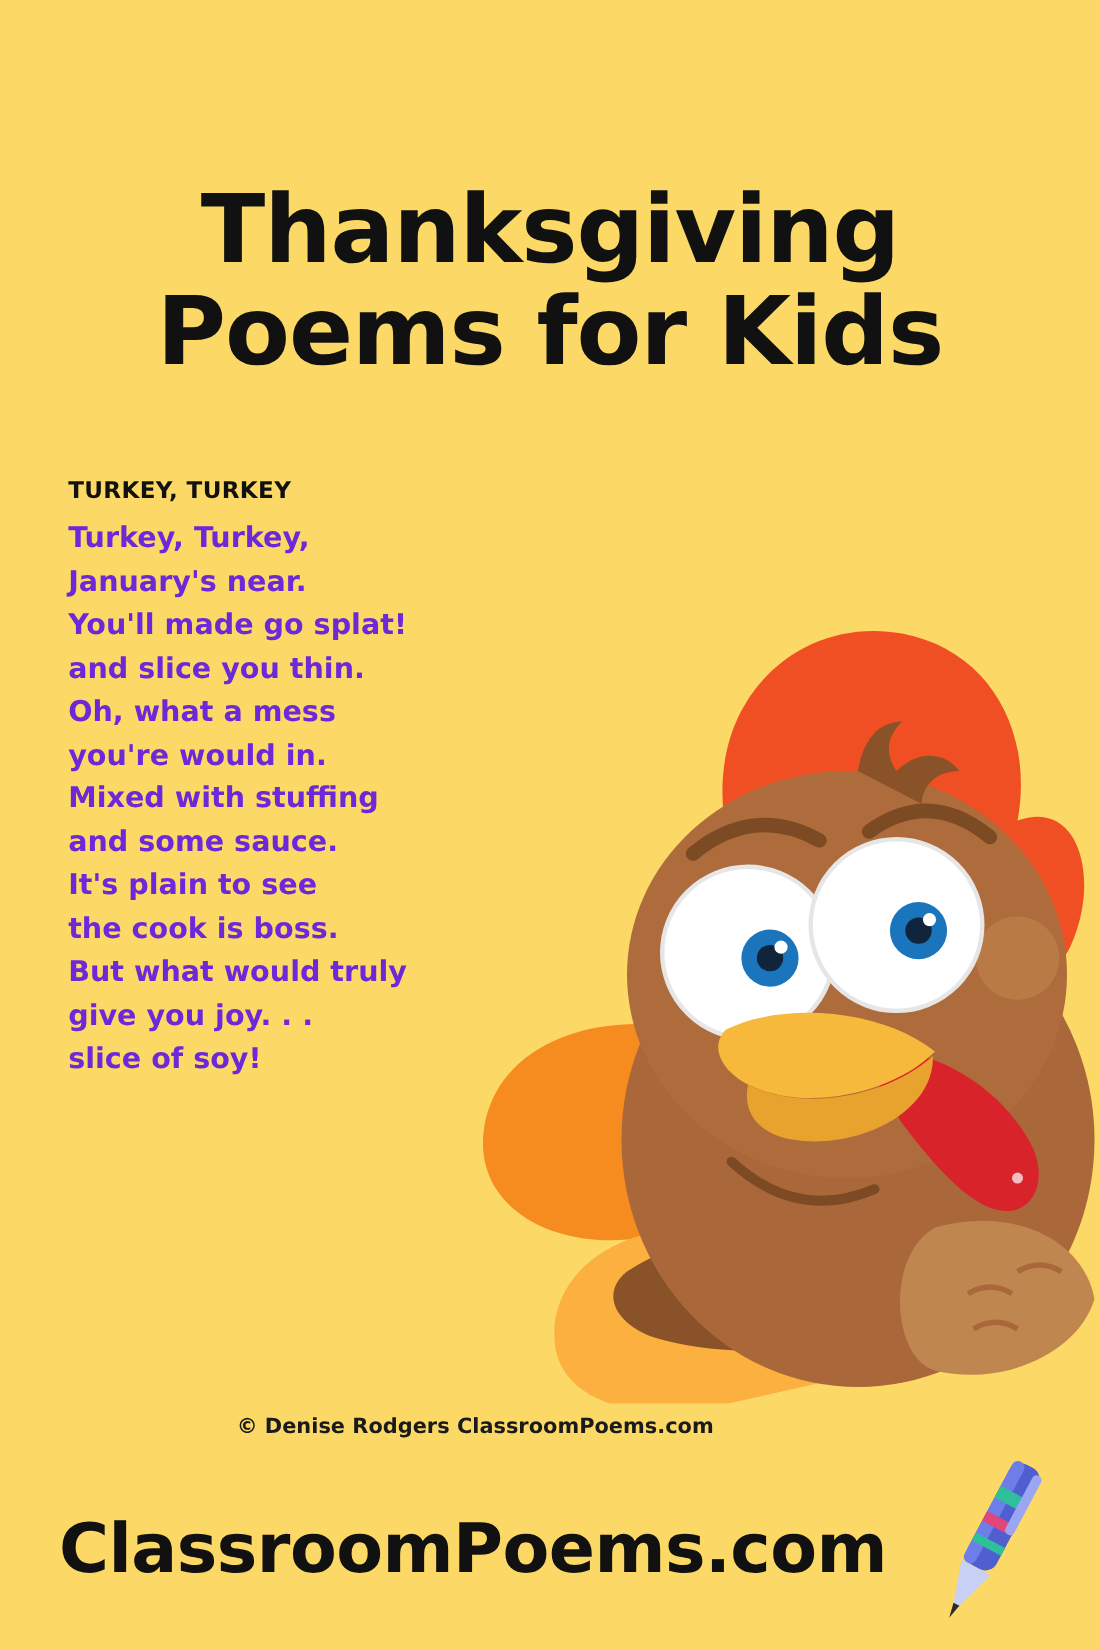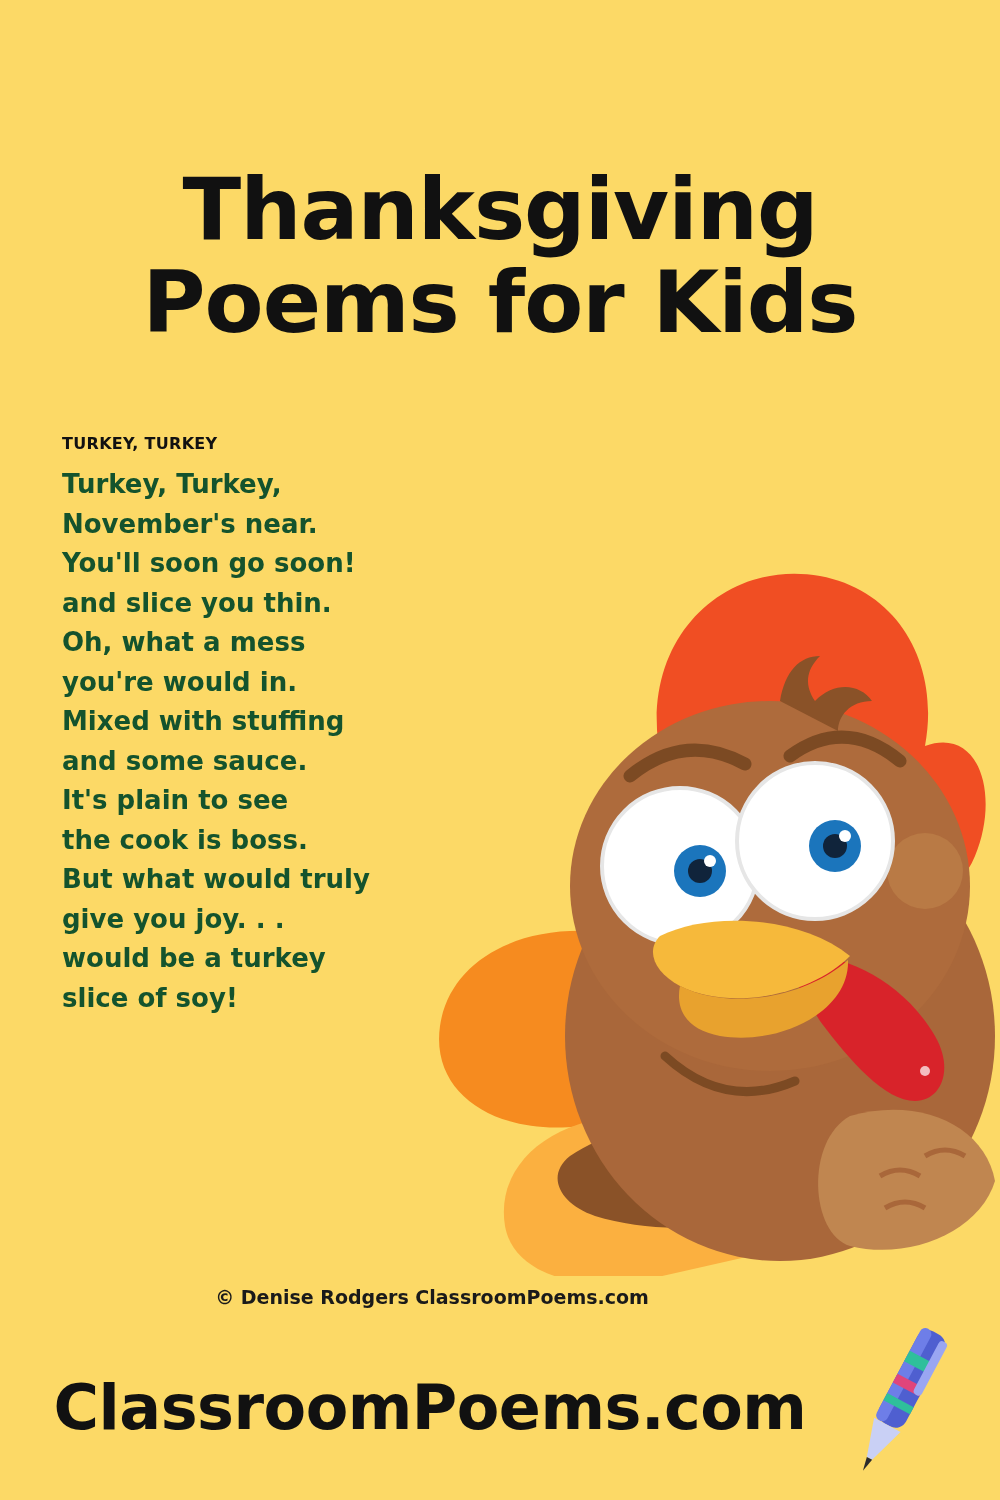--- a/index.html
+++ b/index.html
@@ -52,7 +52,7 @@
     z-index: 30;
   }
   .poem-title {
-    font-size: 16px;
+    font-size: 21px;
     font-weight: bold;
     color: #111111;
     letter-spacing: 0.3px;

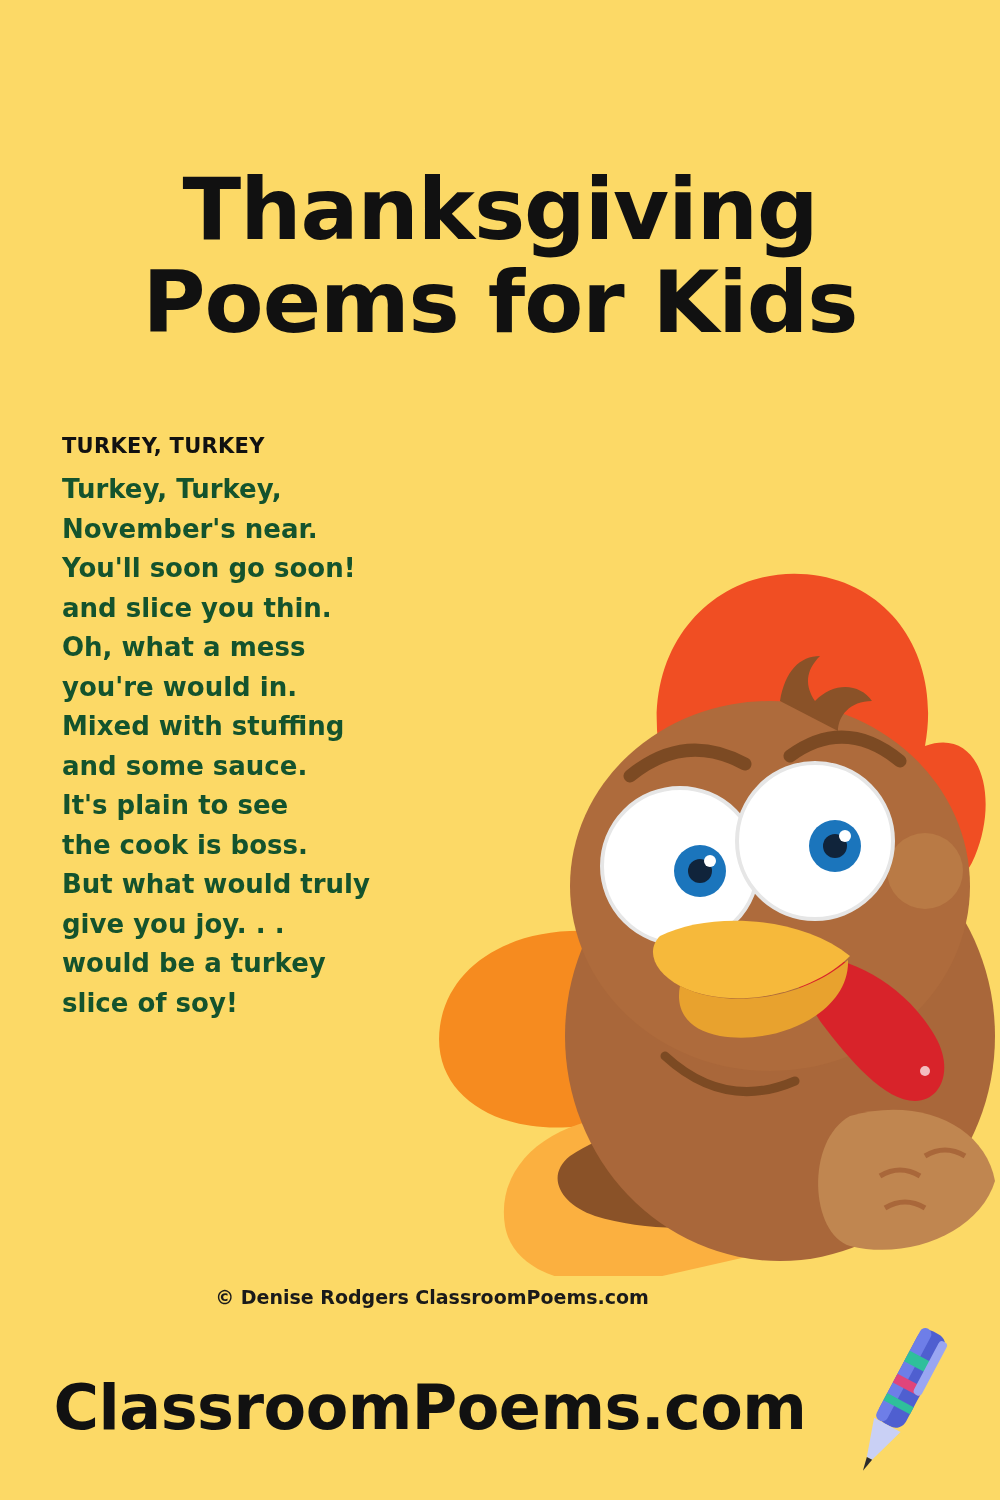--- a/index.html
+++ b/index.html
@@ -61,7 +61,7 @@
   .poem-line {
     font-size: 26px;
     font-weight: bold;
-    color: #14532d;
+    color: #6d28d9;
     line-height: 1.52;
     white-space: nowrap;
   }

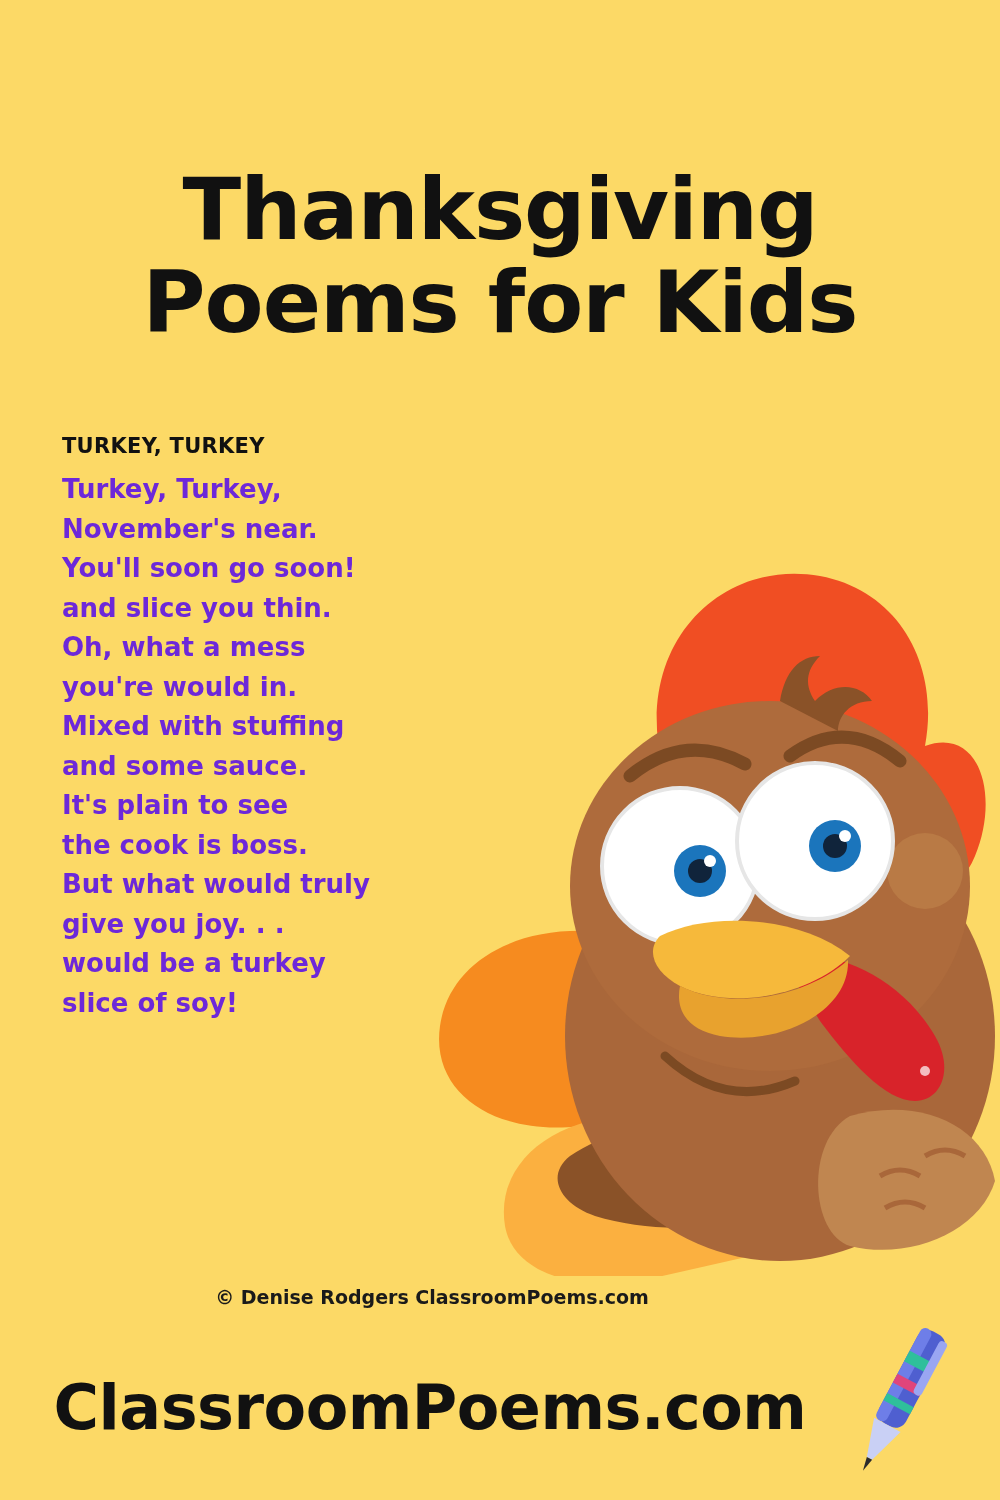--- a/index.html
+++ b/index.html
@@ -170,7 +170,7 @@
     <div class="poem-title">TURKEY, TURKEY</div>
     <div class="poem-lines">
       <div class="poem-line">Turkey, Turkey,</div>
-      <div class="poem-line">November's near.</div>
+      <div class="poem-line">January's near.</div>
       <div class="poem-line">You'll soon go soon!</div>
       <div class="poem-line">and slice you thin.</div>
       <div class="poem-line">Oh, what a mess</div>

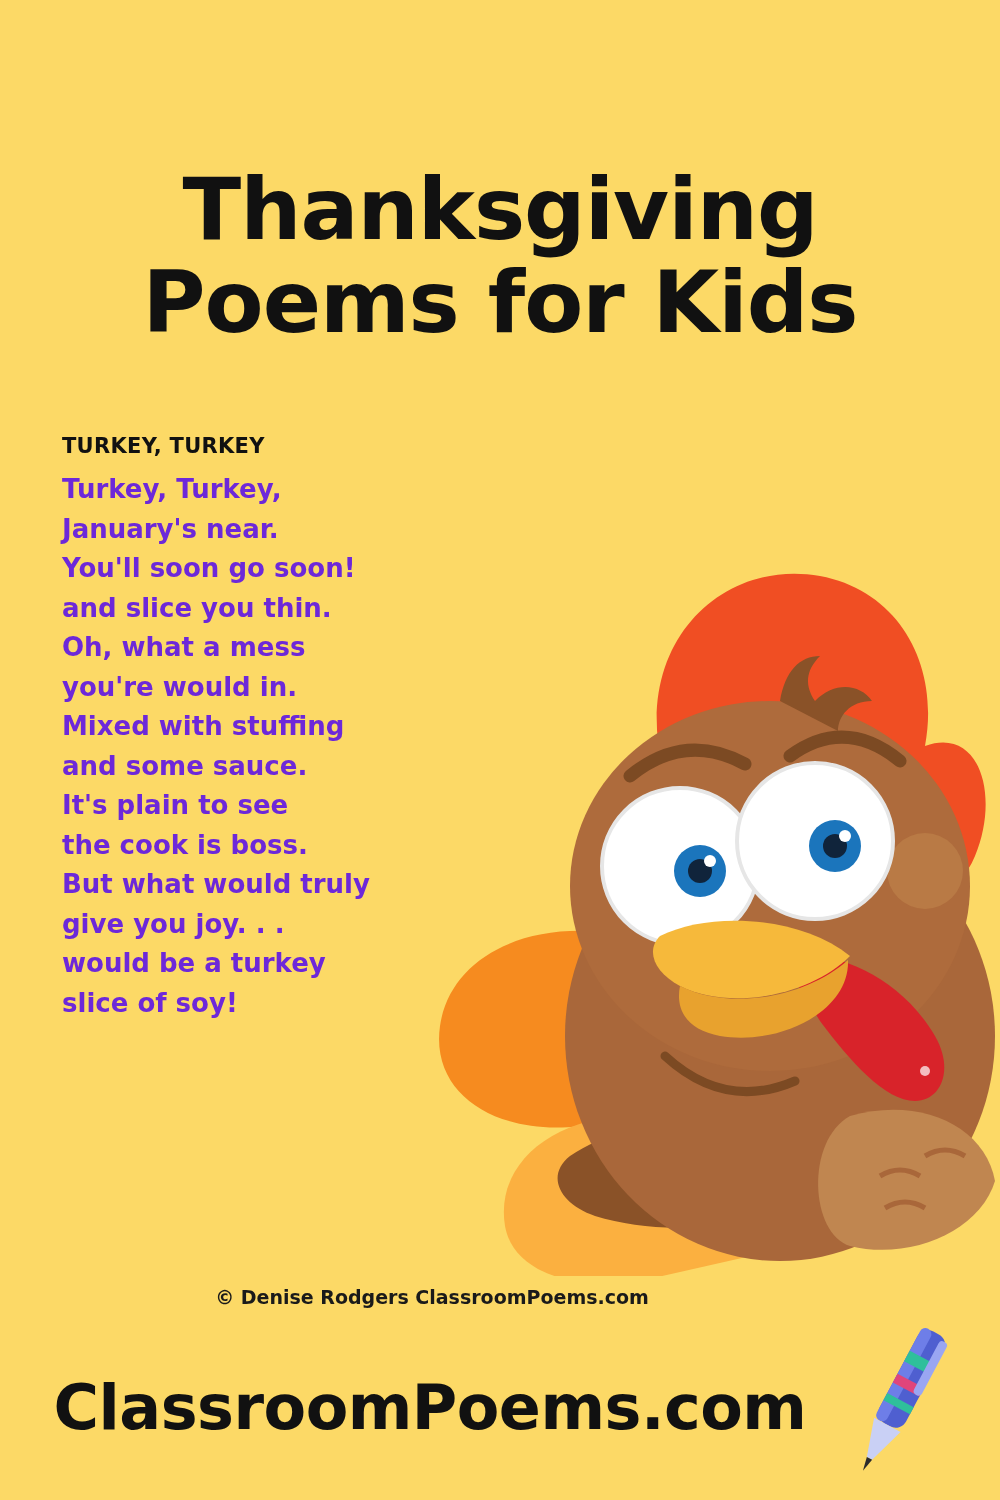--- a/index.html
+++ b/index.html
@@ -171,7 +171,7 @@
     <div class="poem-lines">
       <div class="poem-line">Turkey, Turkey,</div>
       <div class="poem-line">January's near.</div>
-      <div class="poem-line">You'll soon go soon!</div>
+      <div class="poem-line">You'll made go splat!</div>
       <div class="poem-line">and slice you thin.</div>
       <div class="poem-line">Oh, what a mess</div>
       <div class="poem-line">you're would in.</div>

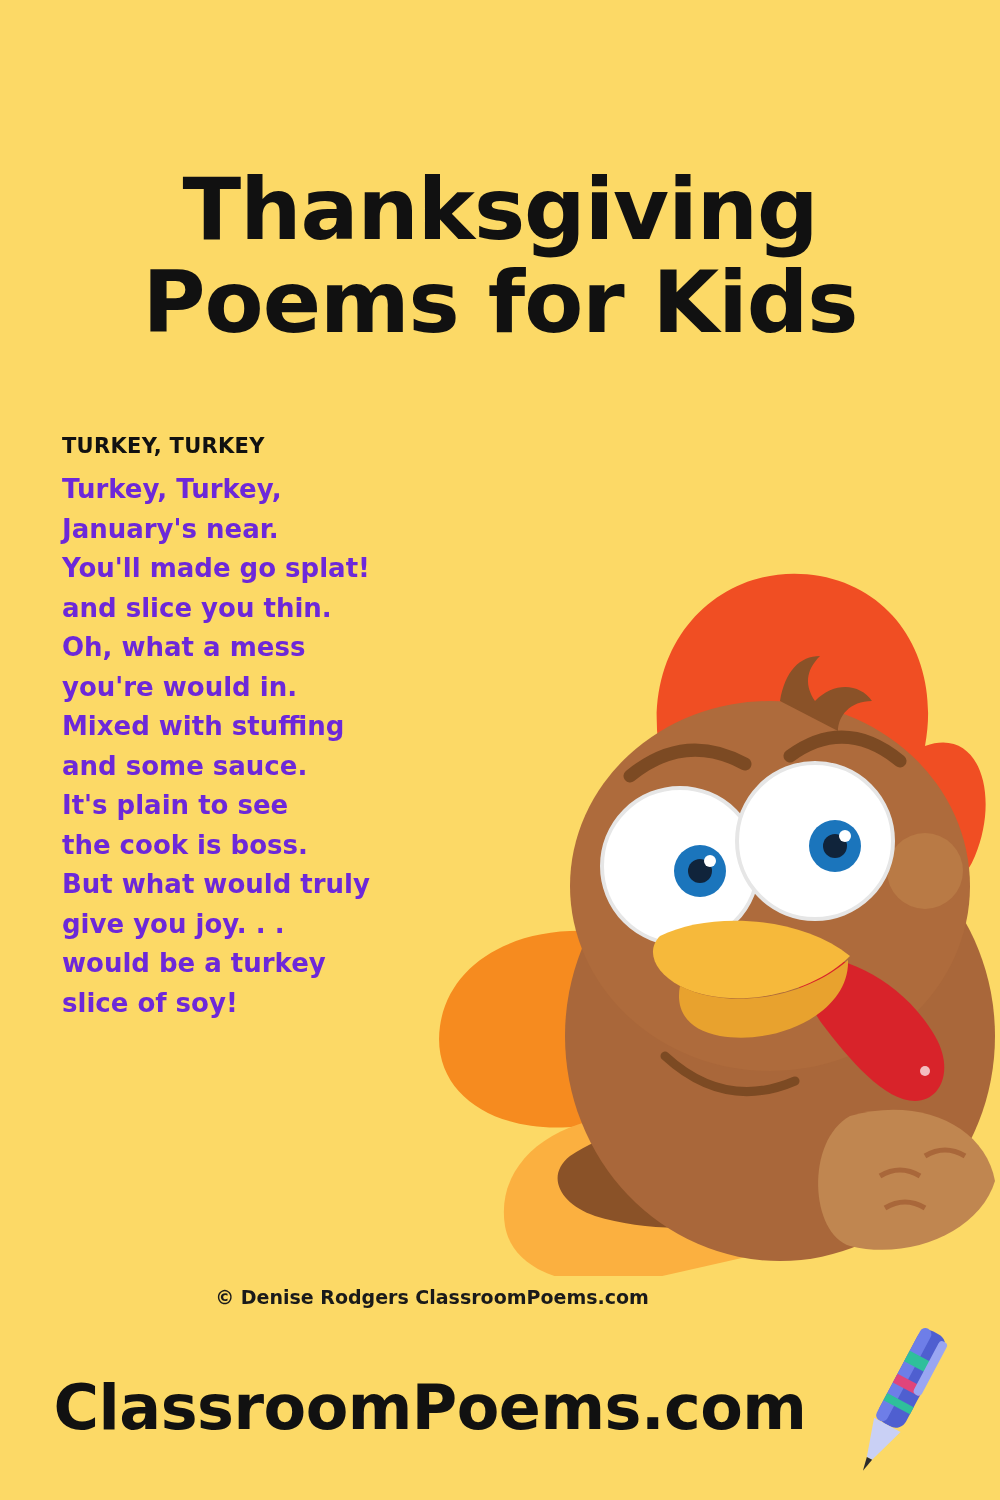--- a/index.html
+++ b/index.html
@@ -181,7 +181,6 @@
       <div class="poem-line">the cook is boss.</div>
       <div class="poem-line">But what would truly</div>
       <div class="poem-line">give you joy. . .</div>
-      <div class="poem-line">would be a turkey</div>
       <div class="poem-line">slice of soy!</div>
     </div>
   </div>

